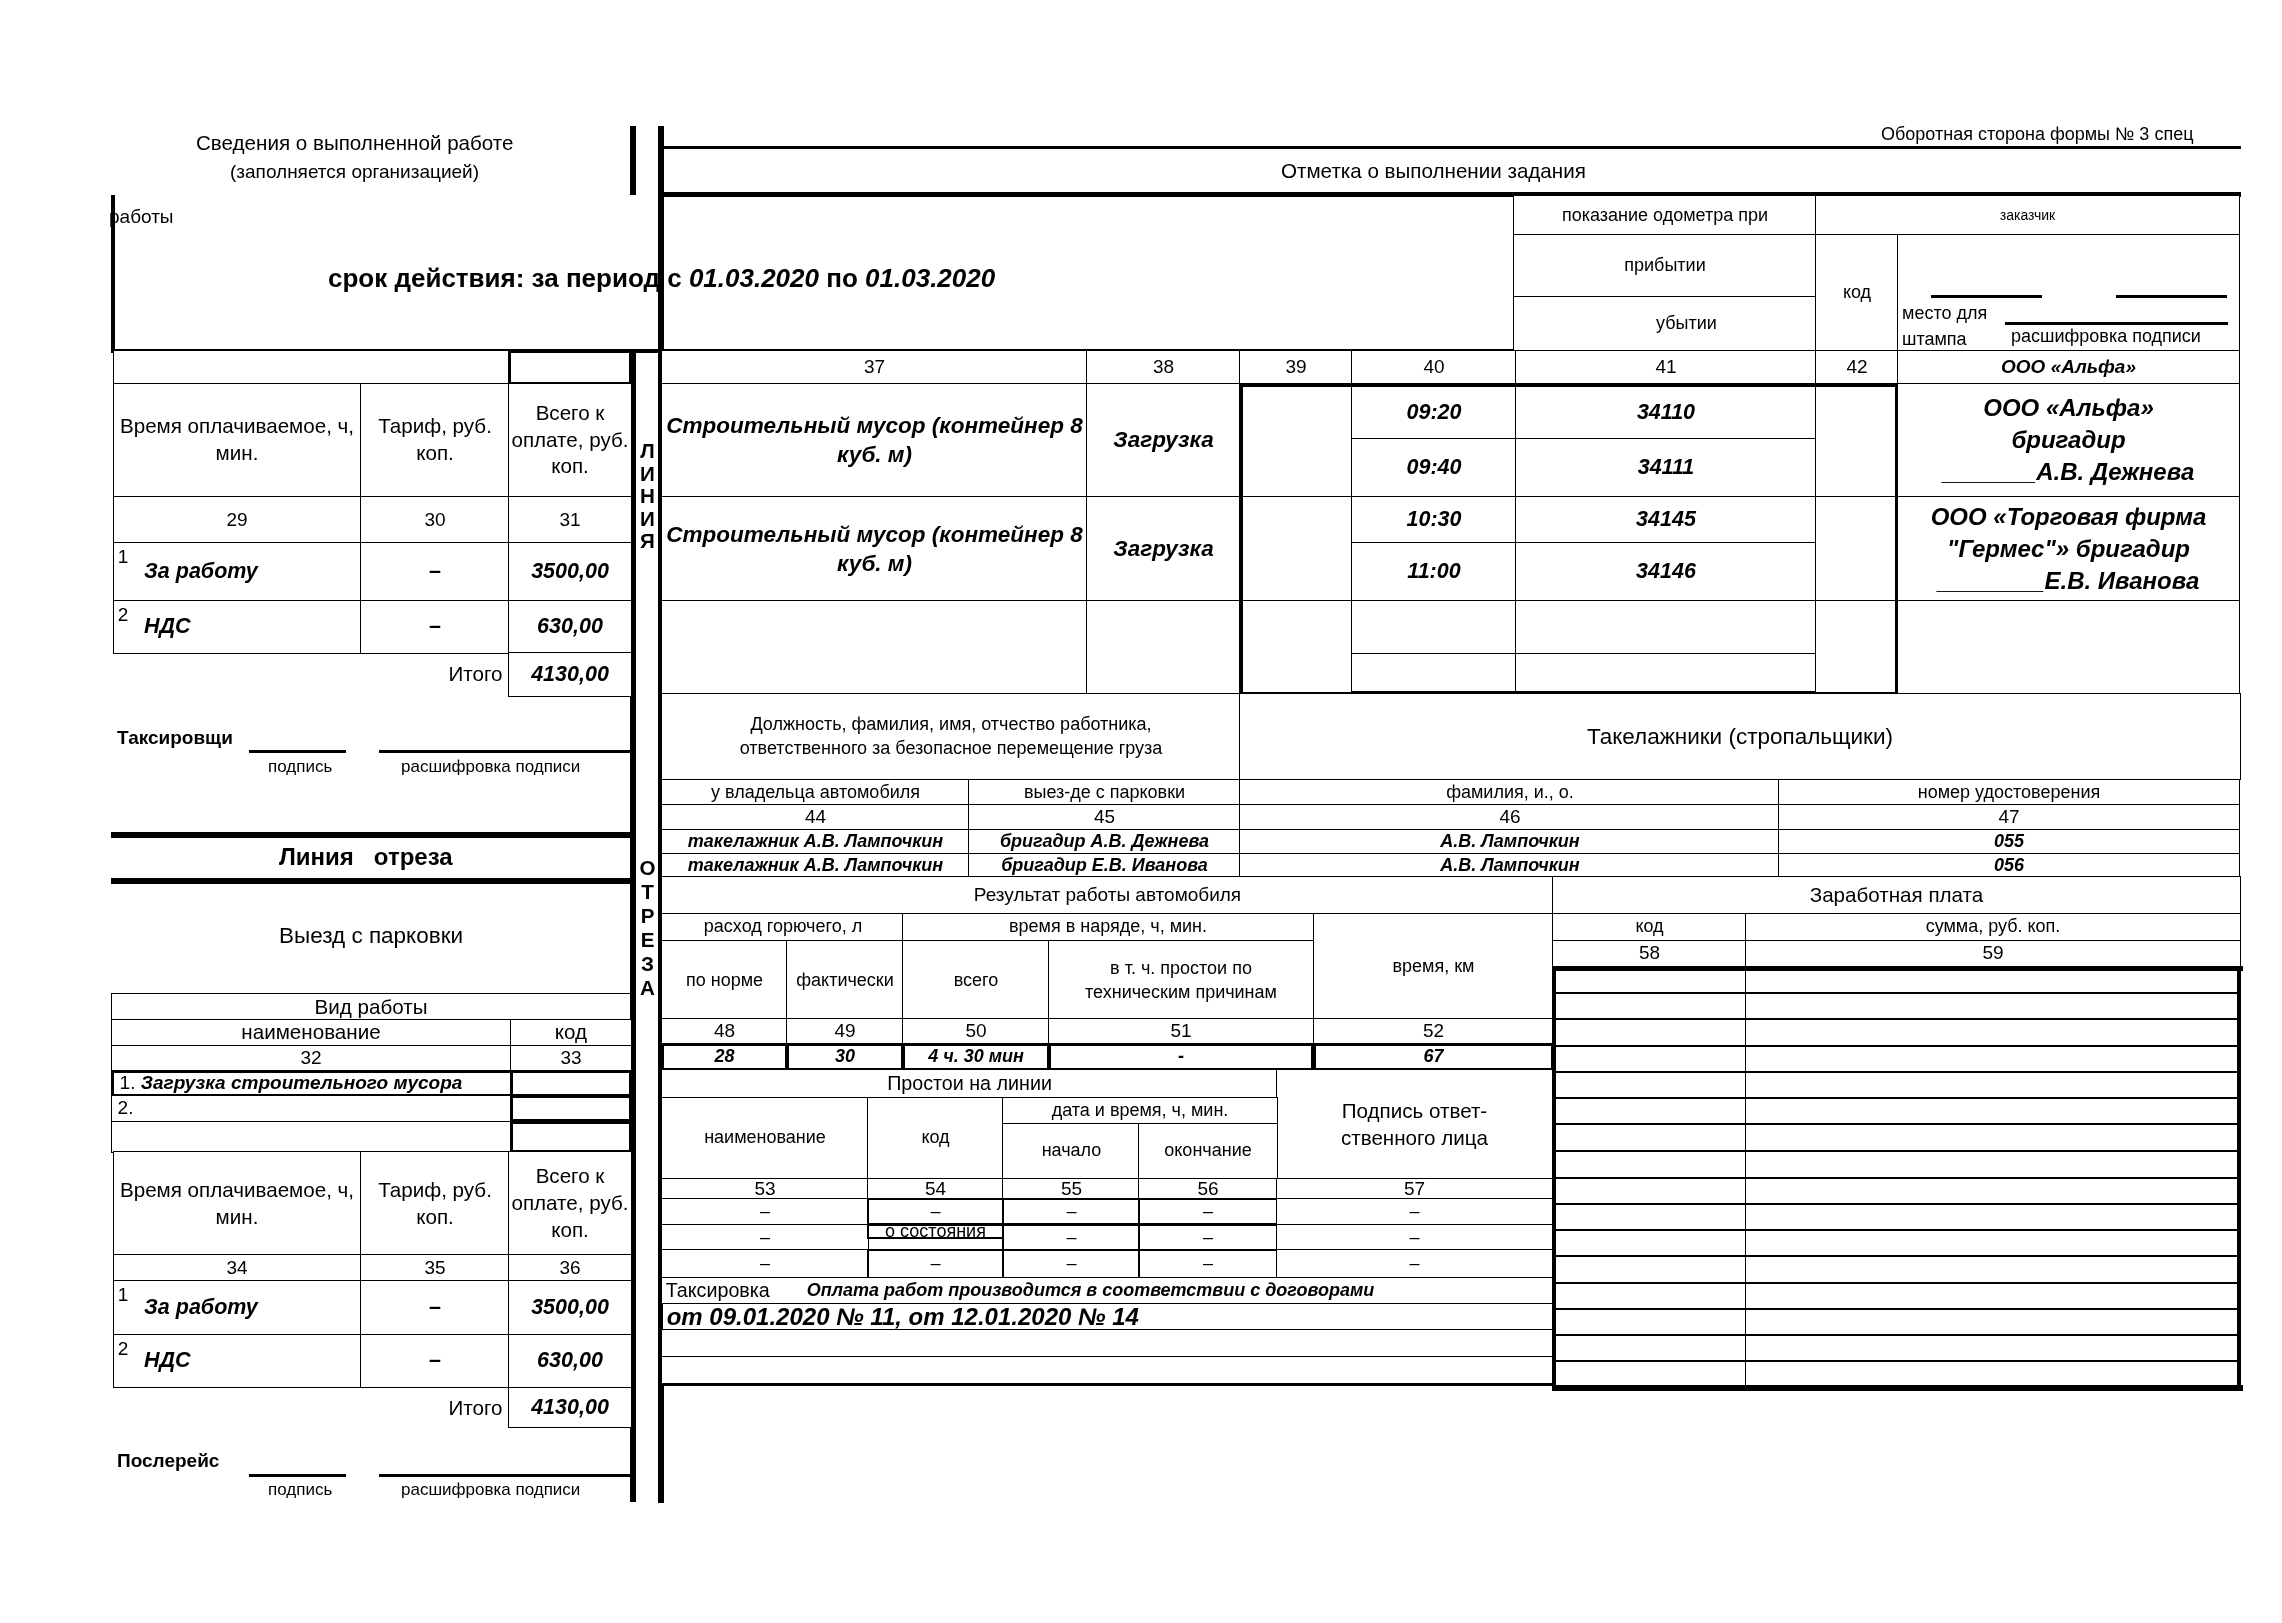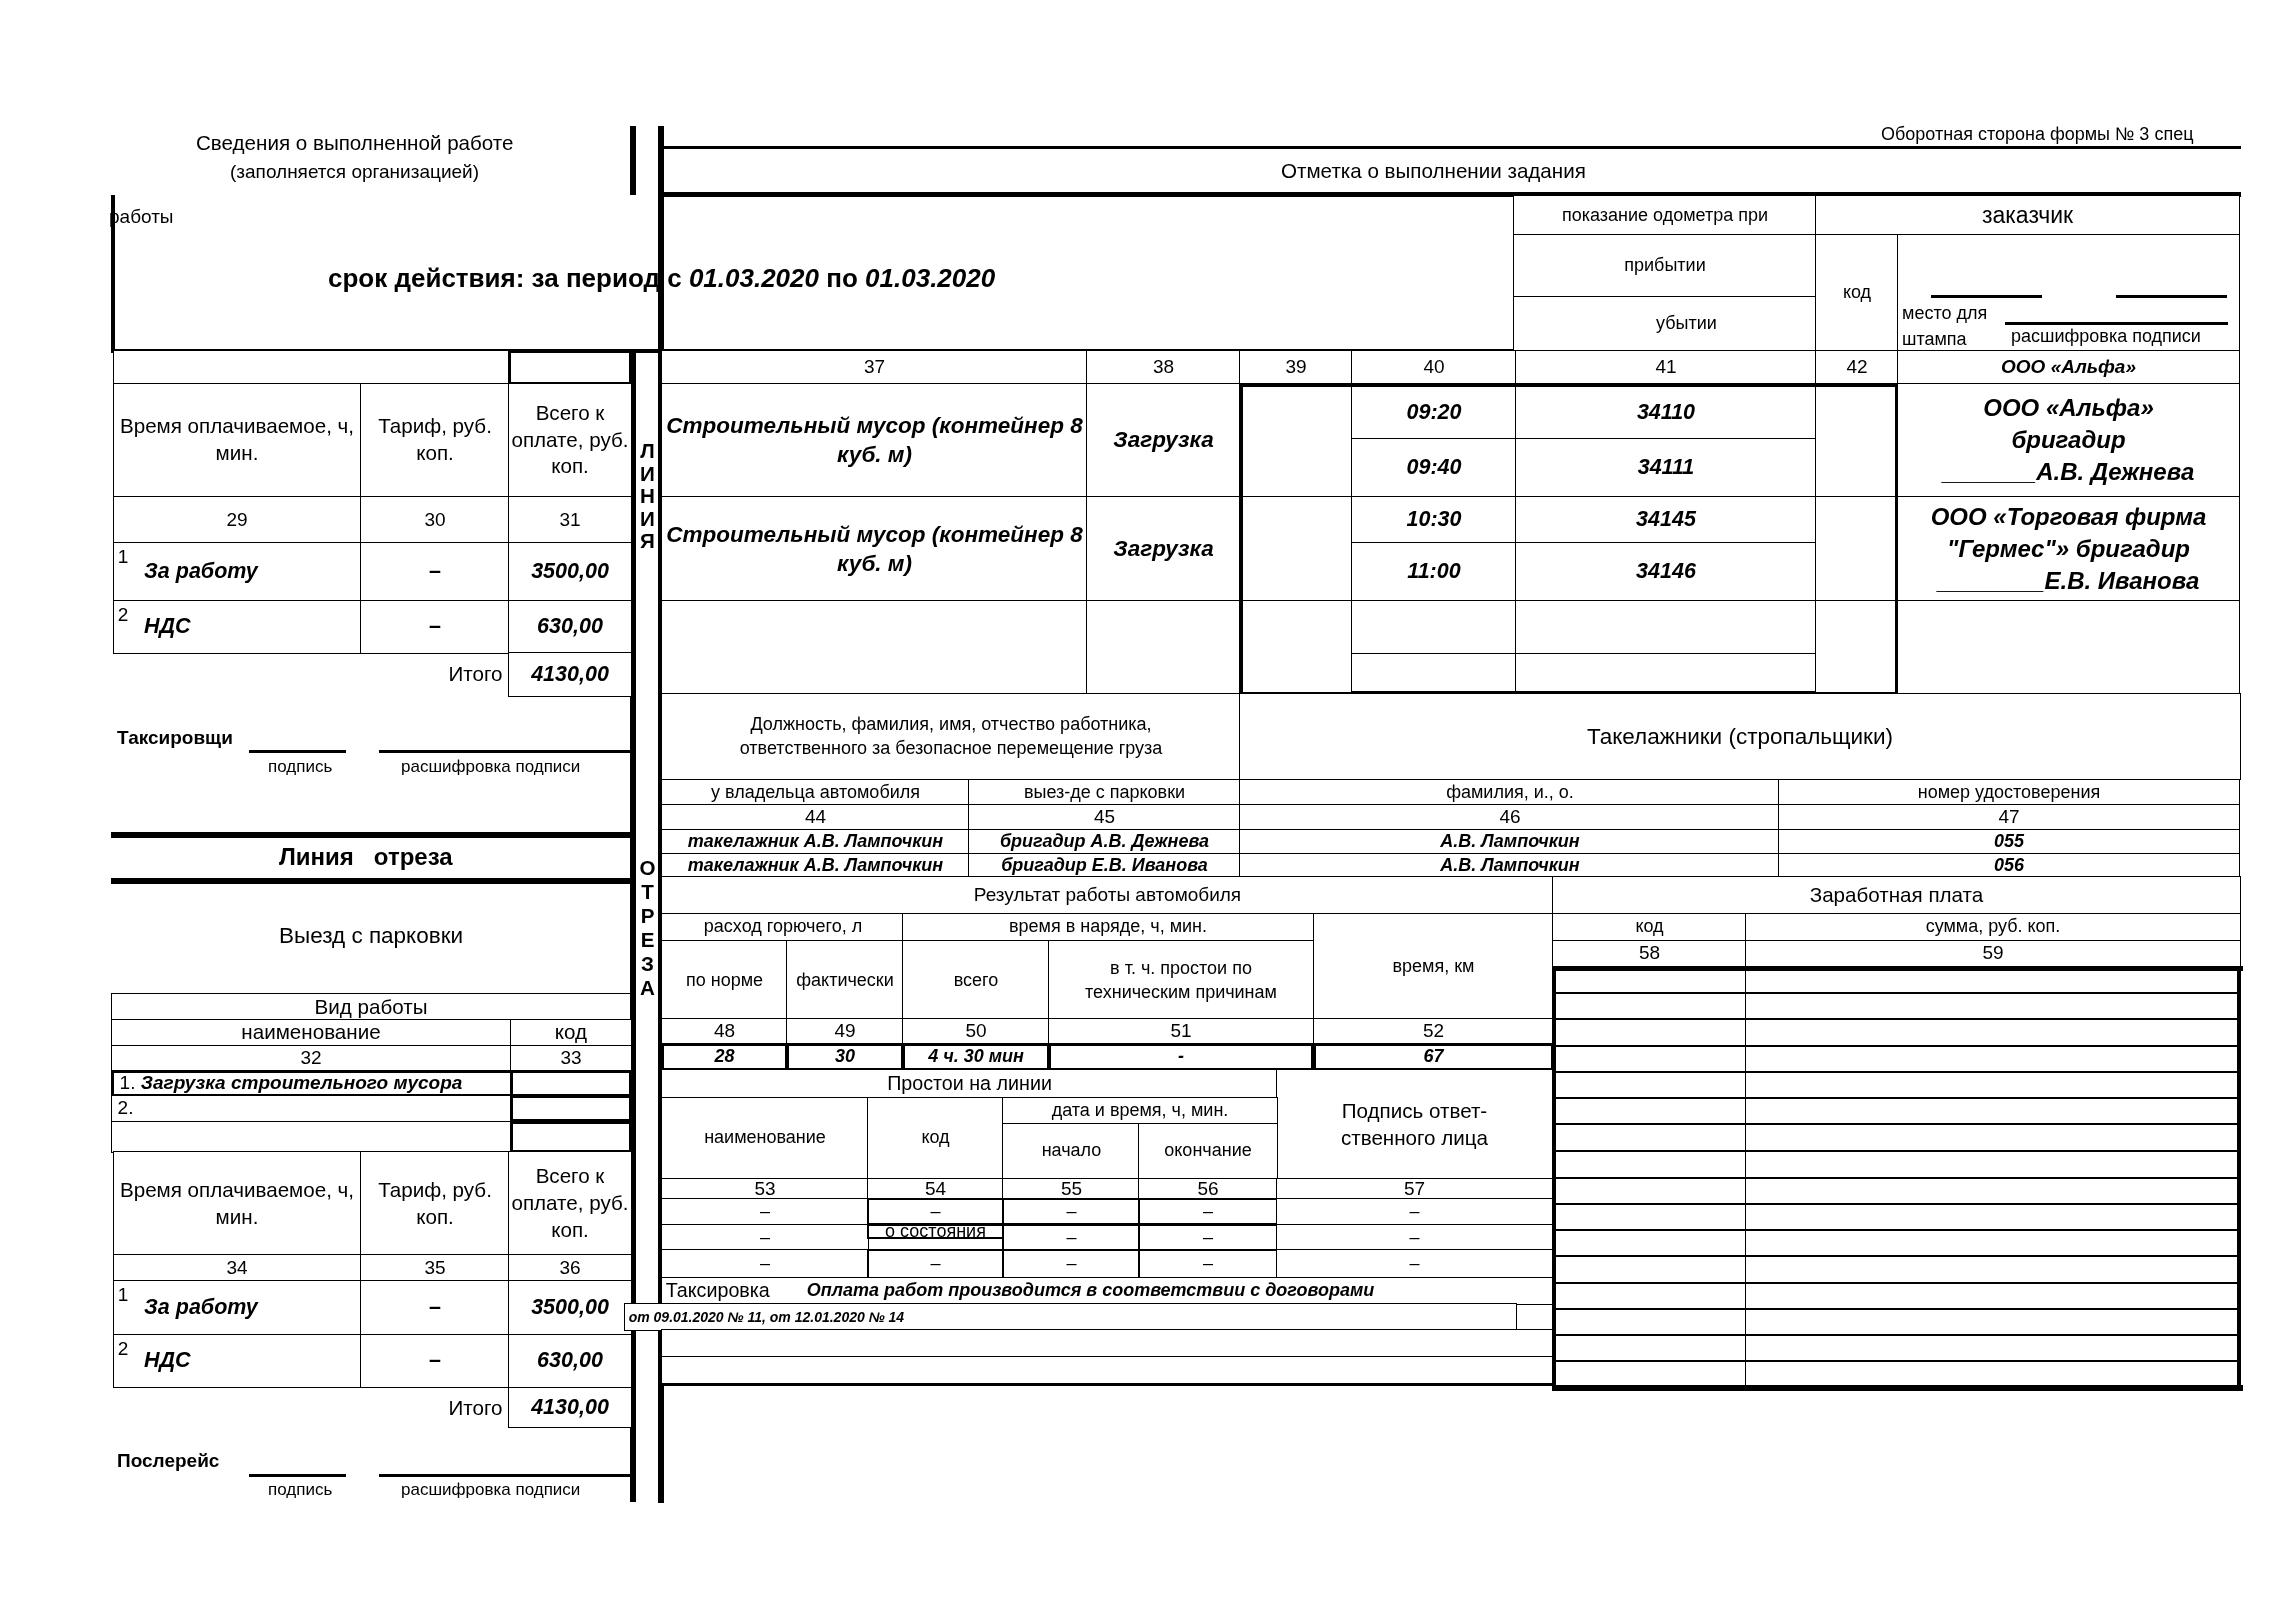--- a/index.html
+++ b/index.html
@@ -151,7 +151,7 @@
   <div class="c" style="left:1513px;top:195px;width:304px;height:41px;font-size:18px;">показание одометра при</div>
   <div class="c" style="left:1513px;top:234px;width:304px;height:64px;font-size:18px;">прибытии</div>
   <div class="c" style="left:1513px;top:296px;width:304px;height:56px;font-size:18px;padding-left:43px;">убытии</div>
-  <div class="c" style="left:1815px;top:195px;width:425px;height:41px;font-size:23px;">заказчик</div>
+  <div class="c" style="left:1815px;top:195px;width:425px;height:41px;font-size:14px;">заказчик</div>
   <div class="c" style="left:1815px;top:234px;width:84px;height:118px;font-size:18px;">код</div>
   <div class="c" style="left:1897px;top:234px;width:343px;height:118px;"></div>
   <div class="hl" style="left:1931px;top:295px;width:111px;height:2.8px;"></div>

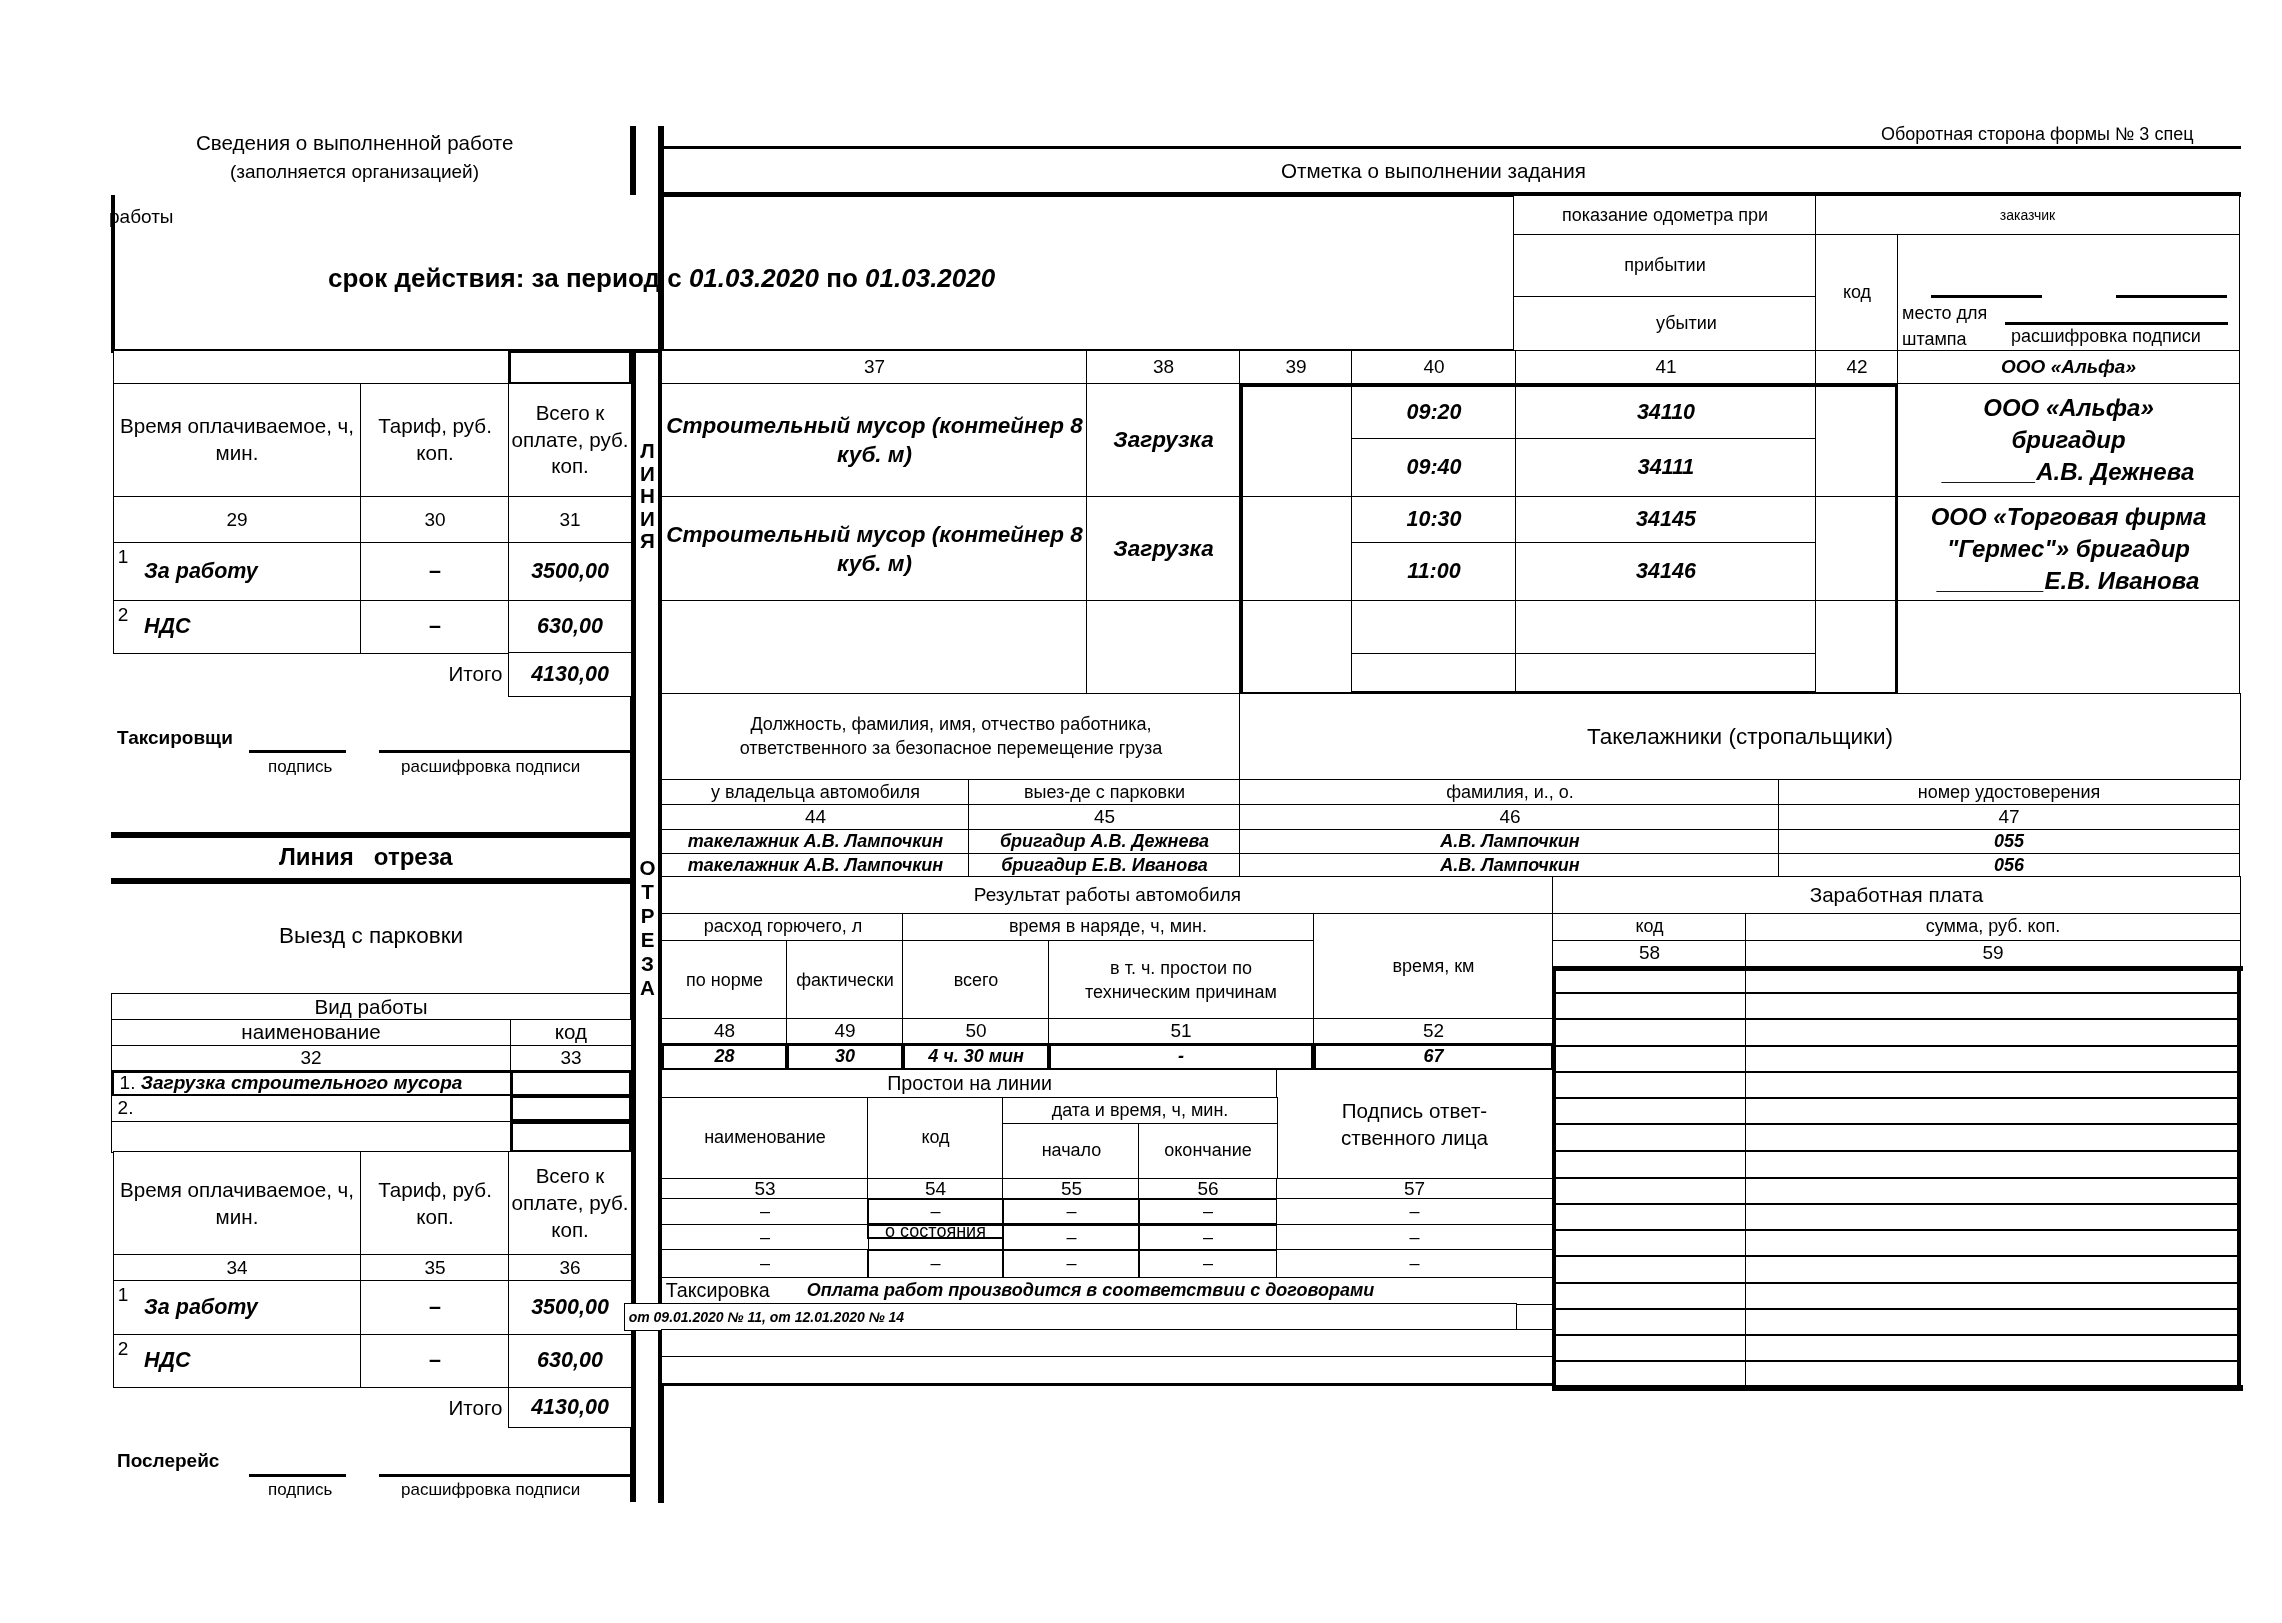--- a/index.html
+++ b/index.html
@@ -284,7 +284,7 @@
     <span>Таксировка</span>
     <span class="bi" style="margin-left:37px;font-size:18px;">Оплата работ производится в соответствии с договорами</span>
   </div>
-  <div class="c l bi" style="left:624px;top:1303px;width:893px;height:28px;font-size:14px;padding-left:3.7px;">от 09.01.2020 № 11, от 12.01.2020 № 14</div>
+  <div class="c l bi" style="left:662px;top:1303px;width:893px;height:28px;font-size:24px;padding-left:3.7px;">от 09.01.2020 № 11, от 12.01.2020 № 14</div>
   <div class="c" style="left:661px;top:1329px;width:893px;height:28px;"></div>
   <div class="c" style="left:661px;top:1356px;width:893px;height:30px;border-bottom-width:3.7px;"></div>
 

